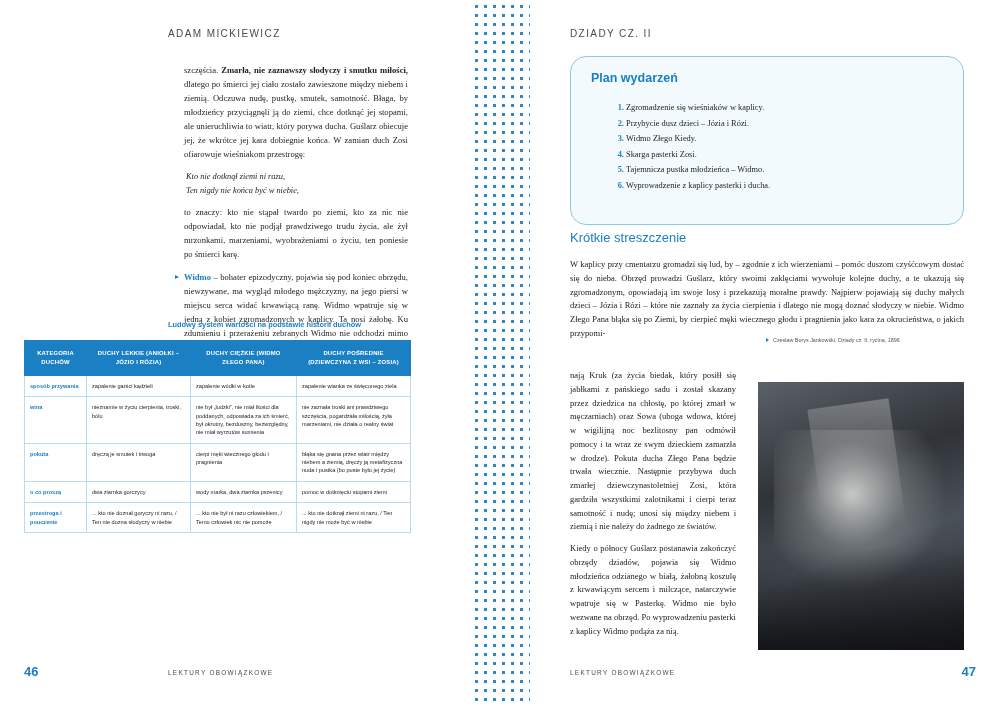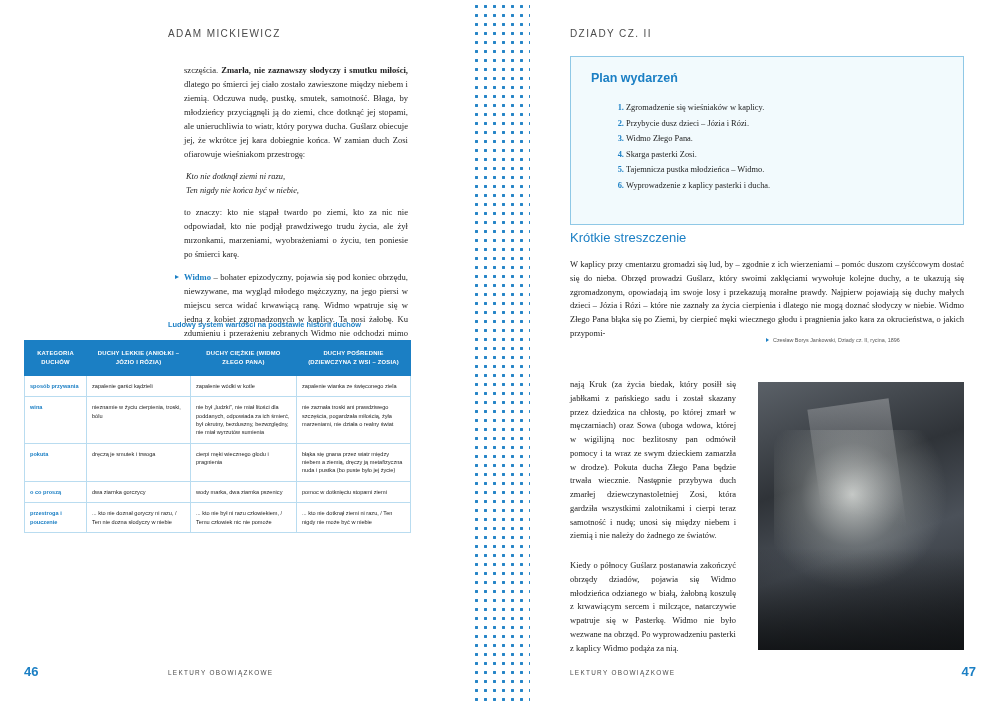--- a/index.html
+++ b/index.html
@@ -148,7 +148,7 @@
     left: 40px; top: 56px;
     width: 394px;
     border: 1px solid #8fc8e6;
-    border-radius: 0;
+    border-radius: 16px;
     background: #f2fafd;
     padding: 14px 18px 16px 18px;
   }

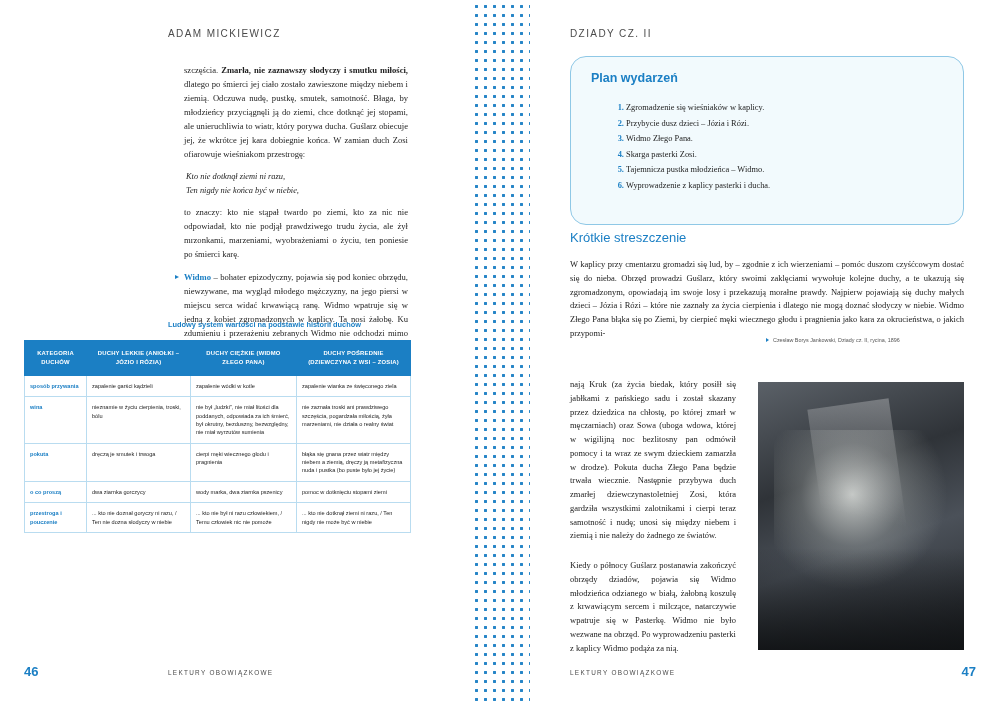--- a/index.html
+++ b/index.html
@@ -328,7 +328,7 @@
       <ol class="plan">
         <li>Zgromadzenie się wieśniaków w kaplicy.</li>
         <li>Przybycie dusz dzieci – Józia i Rózi.</li>
-        <li>Widmo Złego Pana.</li>
+        <li>Widmo Złego Kiedy.</li>
         <li>Skarga pasterki Zosi.</li>
         <li>Tajemnicza pustka młodzieńca – Widmo.</li>
         <li>Wyprowadzenie z kaplicy pasterki i ducha.</li>

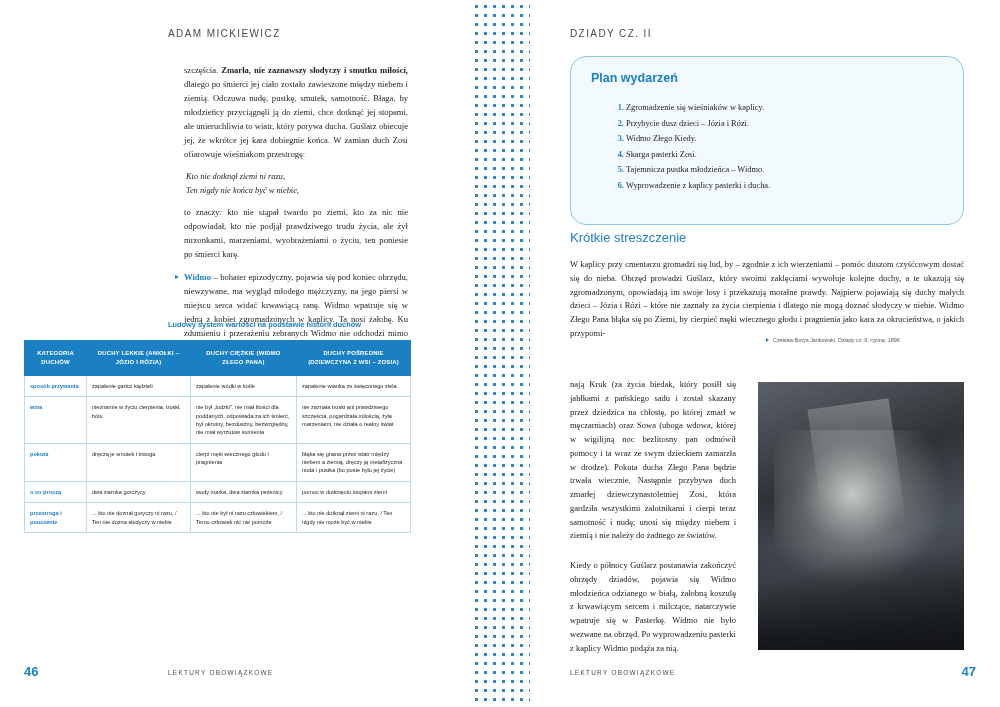--- a/index.html
+++ b/index.html
@@ -190,7 +190,7 @@
     line-height: 1.62;
     text-align: justify;
   }
-  .summary-left p { margin: 16px 0 8px 0; }
+  .summary-left p { margin: 7px 0 8px 0; }
   .figure {
     position: absolute;
     left: 228px; top: 382px;

